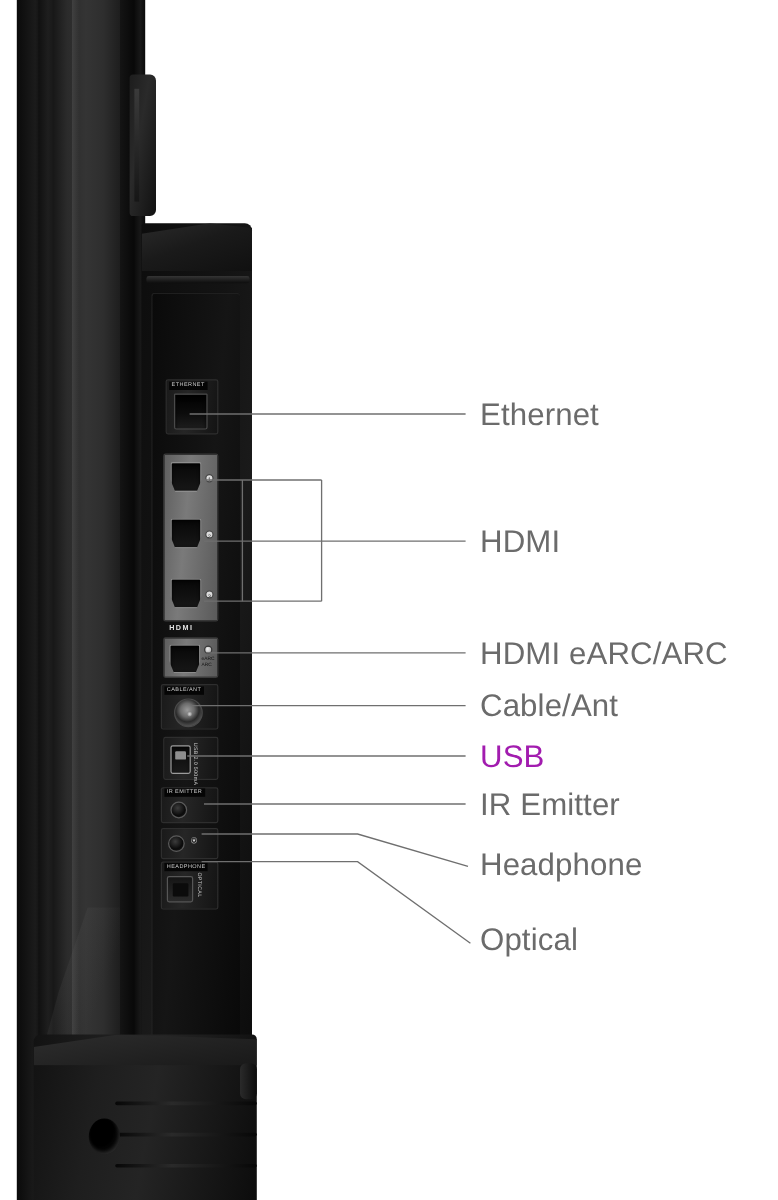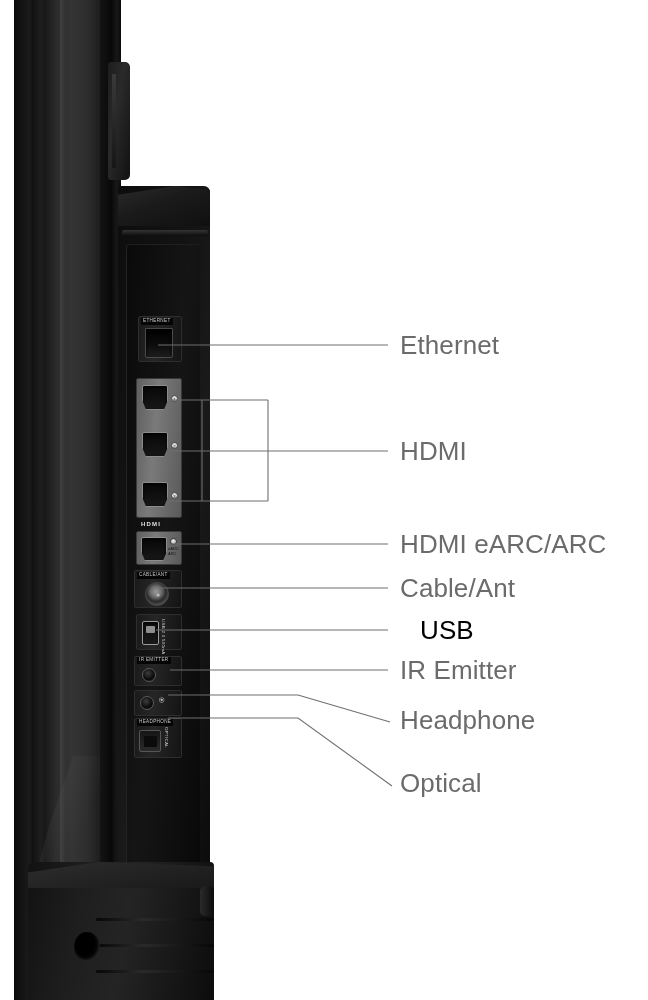--- a/index.html
+++ b/index.html
@@ -374,7 +374,7 @@
       <div class="label" style="left: 400px; top: 438px; color: rgb(107, 107, 107);">HDMI</div>
       <div class="label" style="left: 400px; top: 531px; color: rgb(107, 107, 107);">HDMI eARC/ARC</div>
       <div class="label" style="left: 400px; top: 575px; color: rgb(107, 107, 107);">Cable/Ant</div>
-      <div class="label" style="left: 420px; top: 617px; color: #000000;">USB</div>
+      <div class="label" style="left: 400px; top: 617px; color: #a21caf;">USB</div>
       <div class="label" style="left: 400px; top: 657px; color: rgb(107, 107, 107);">IR Emitter</div>
       <div class="label" style="left: 400px; top: 707px; color: rgb(107, 107, 107);">Headphone</div>
       <div class="label" style="left: 400px; top: 770px; color: rgb(107, 107, 107);">Optical</div>

